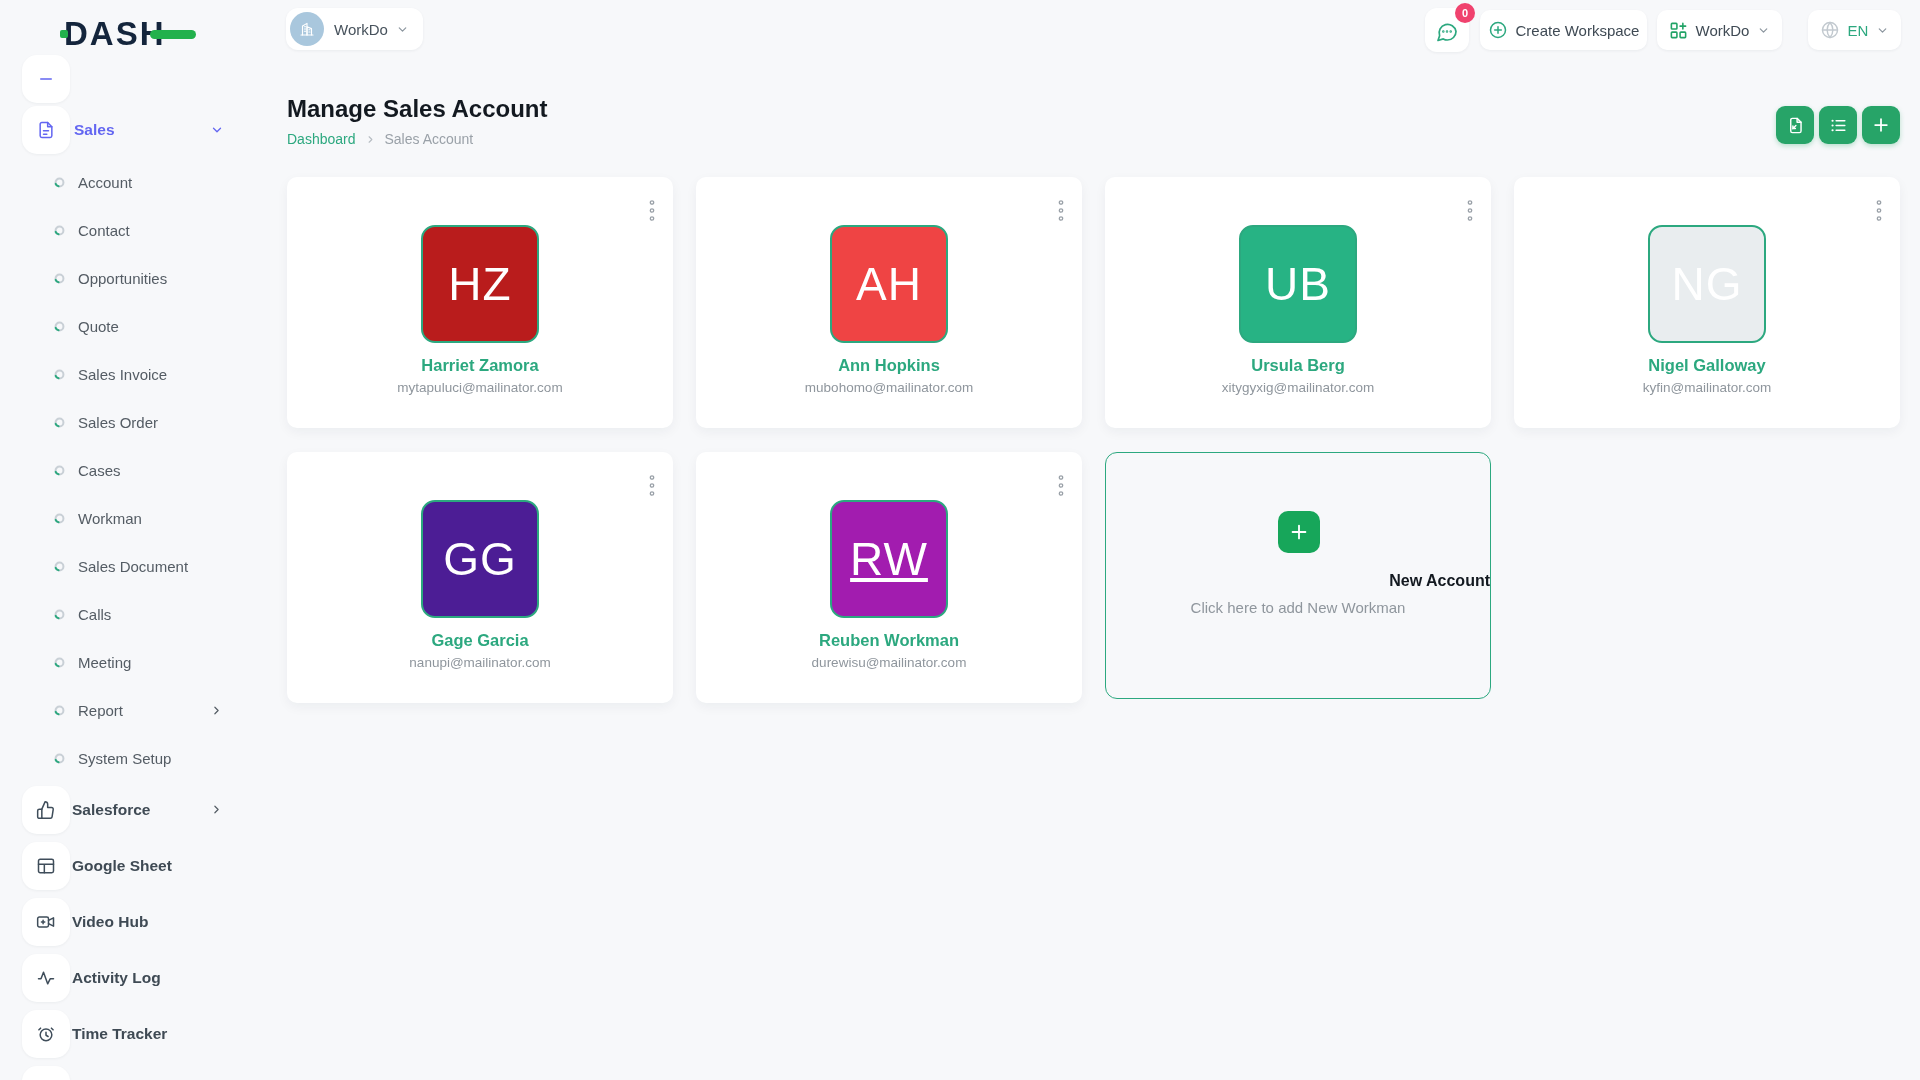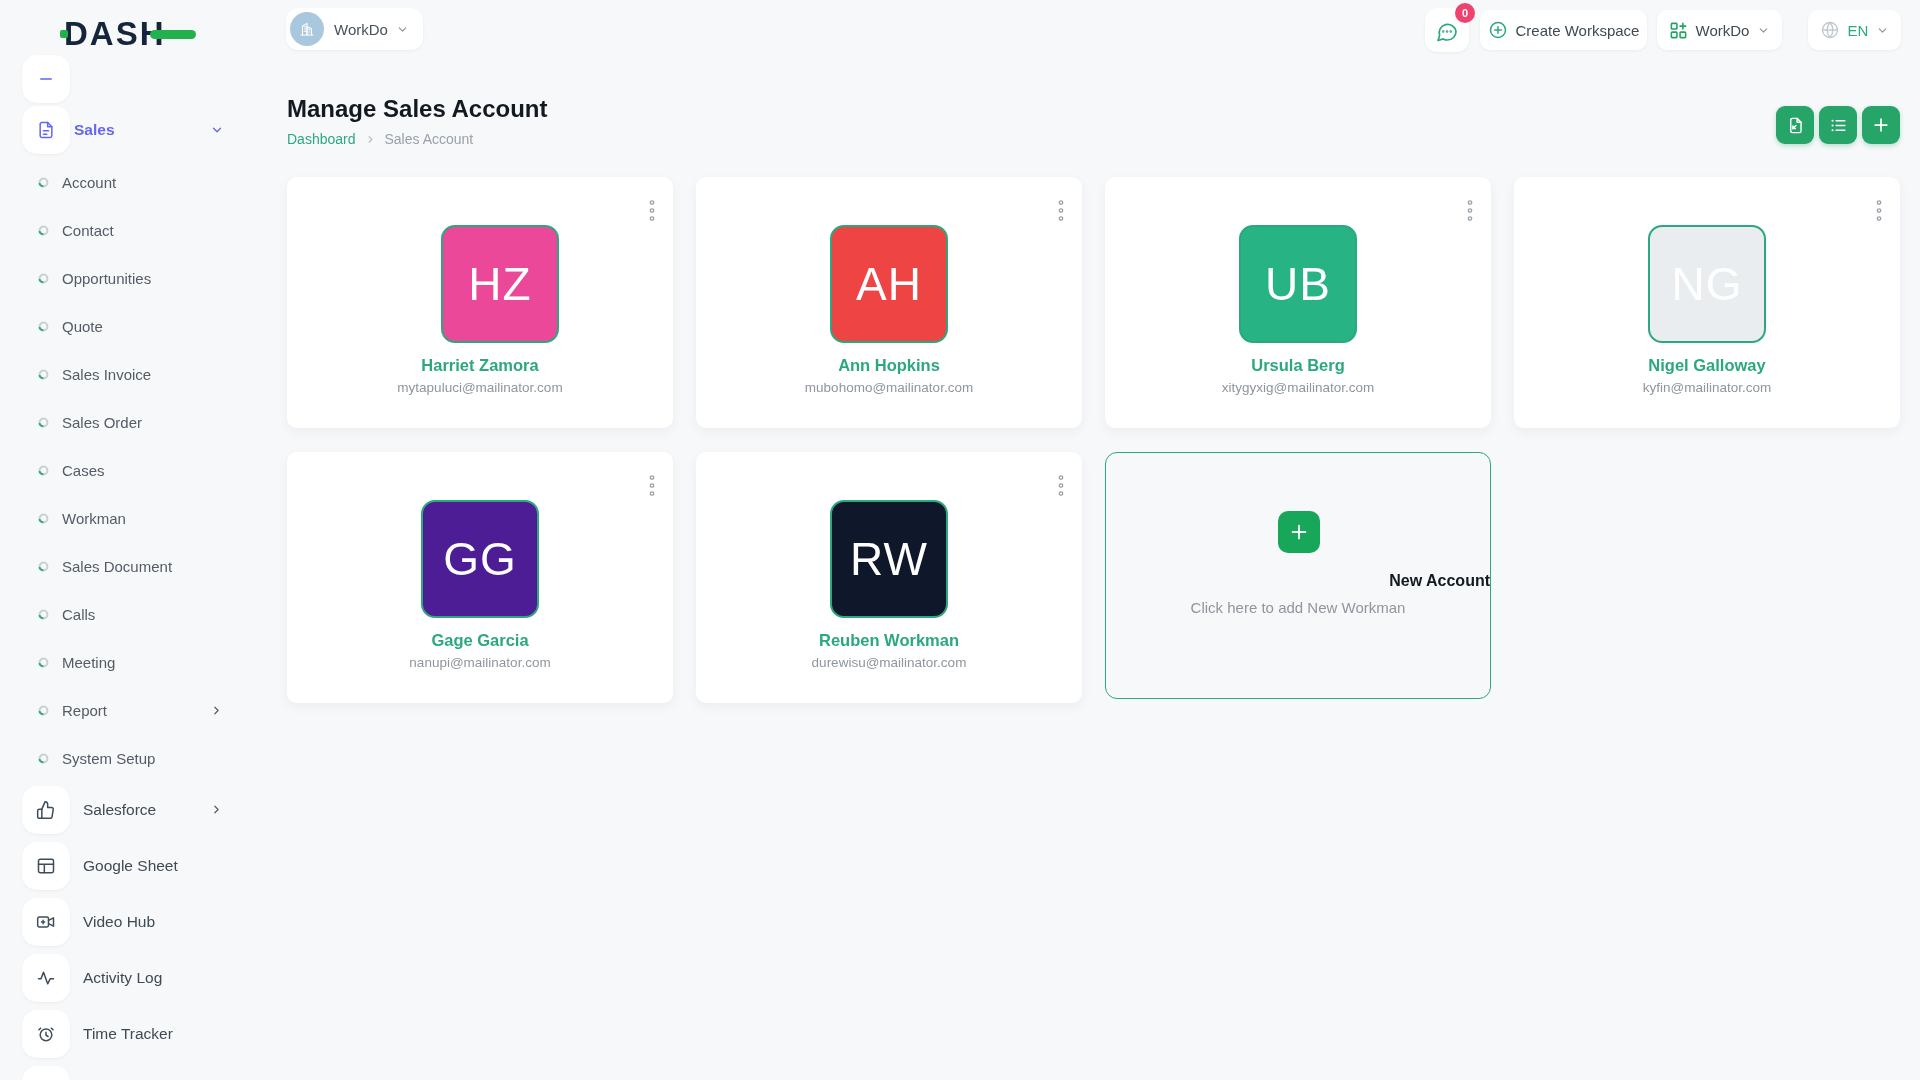--- a/index.html
+++ b/index.html
@@ -29,7 +29,7 @@
     box-shadow:0 1px 3px rgba(20,30,45,.05);display:flex;align-items:center;justify-content:center;cursor:pointer}
   .grp-label{position:absolute;left:74px;font-size:15.5px;font-weight:700;color:#6366f1;line-height:48px;cursor:pointer}
   .grp-chev{position:absolute;left:210px;top:17px;cursor:pointer}
-  .subitem{position:absolute;left:0;width:250px;height:48px;display:flex;align-items:center;padding-left:38px;box-sizing:border-box;cursor:pointer}
+  .subitem{position:absolute;left:0;width:250px;height:48px;display:flex;align-items:center;padding-left:54px;box-sizing:border-box;cursor:pointer}
   .subitem .blt{margin-right:13px}
   .sub-label{font-size:15px;color:#545c64}
   .sub-chev{position:absolute;left:210px}

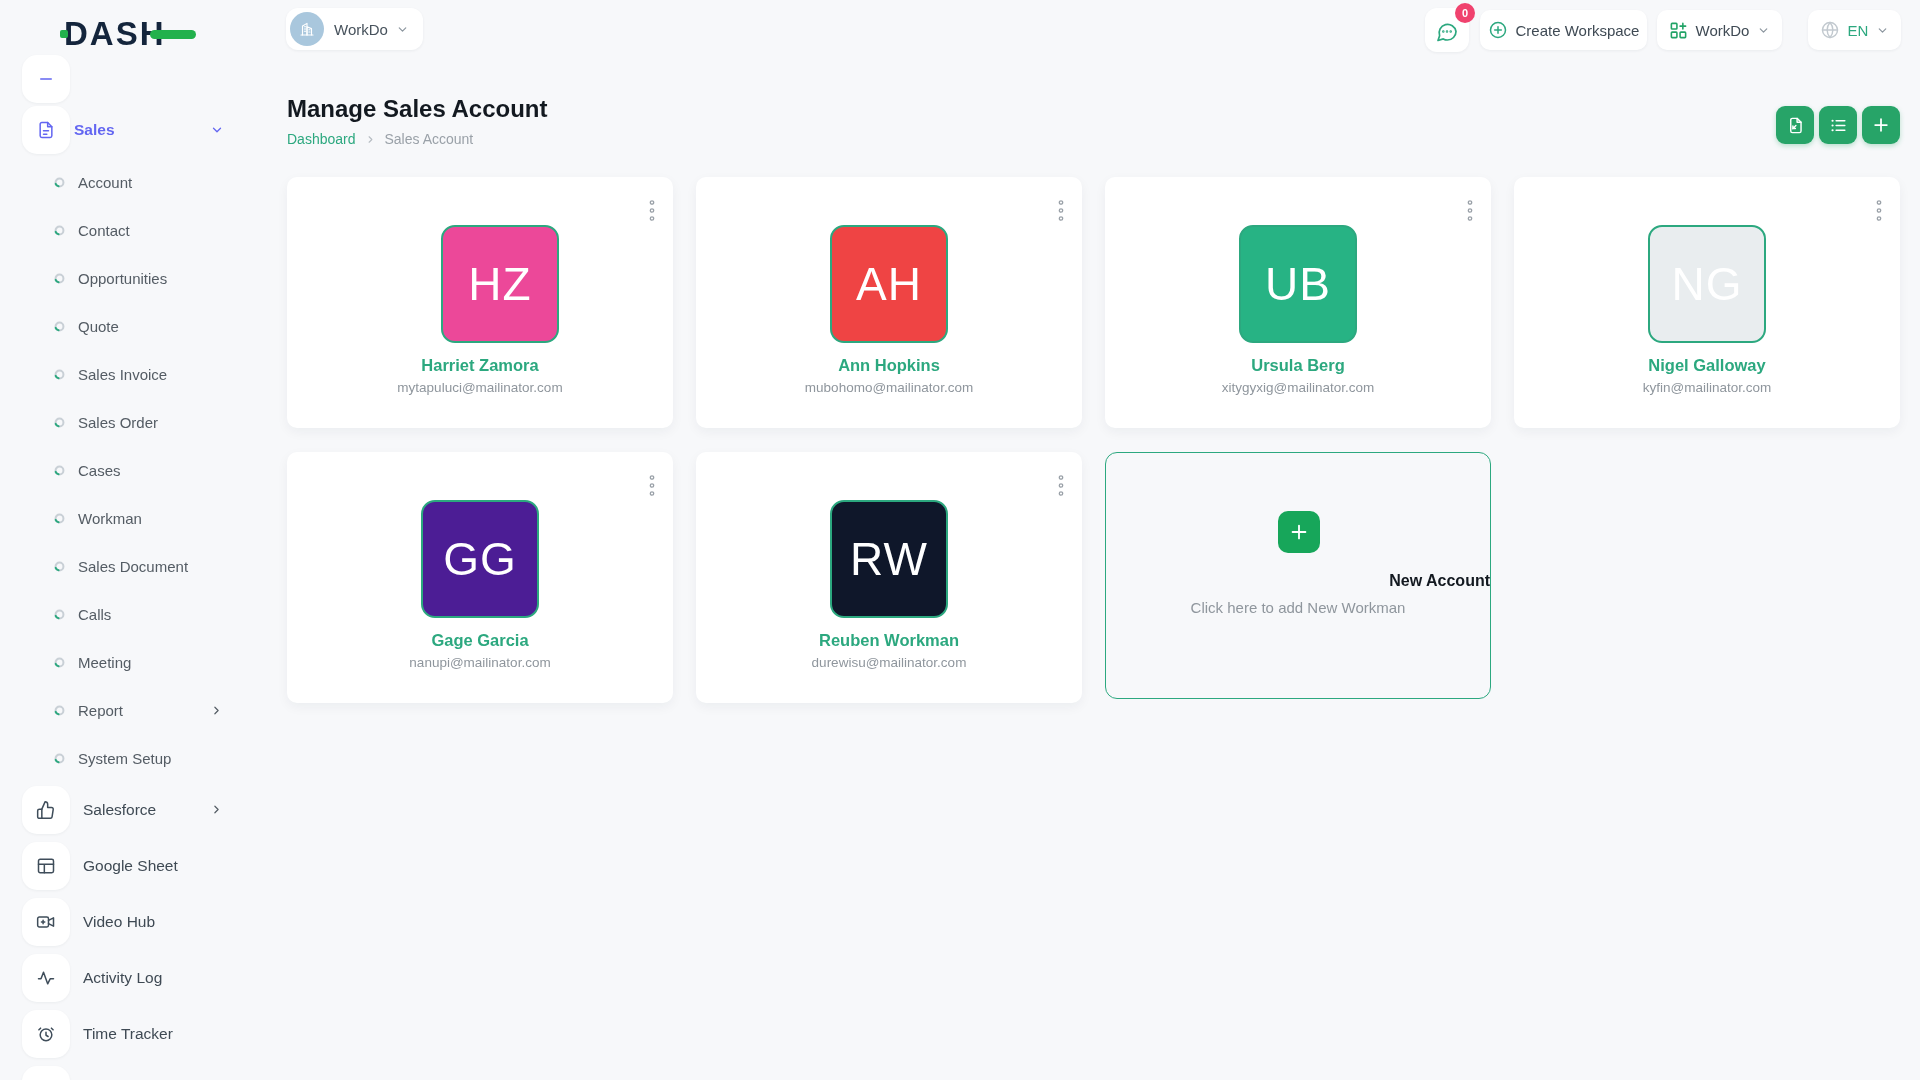--- a/index.html
+++ b/index.html
@@ -398,7 +398,7 @@
           <circle cx="3" cy="19.5" r="1.7"></circle>
         </svg>
       </span>
-    <div class="avatar" style="background: #ec4899; margin-left: 20px;">HZ</div>
+    <div class="avatar" style="background: #b91c1c;">HZ</div>
     <div class="acc-name">Harriet Zamora</div>
     <div class="acc-email">mytapuluci@mailinator.com</div>
   </div>

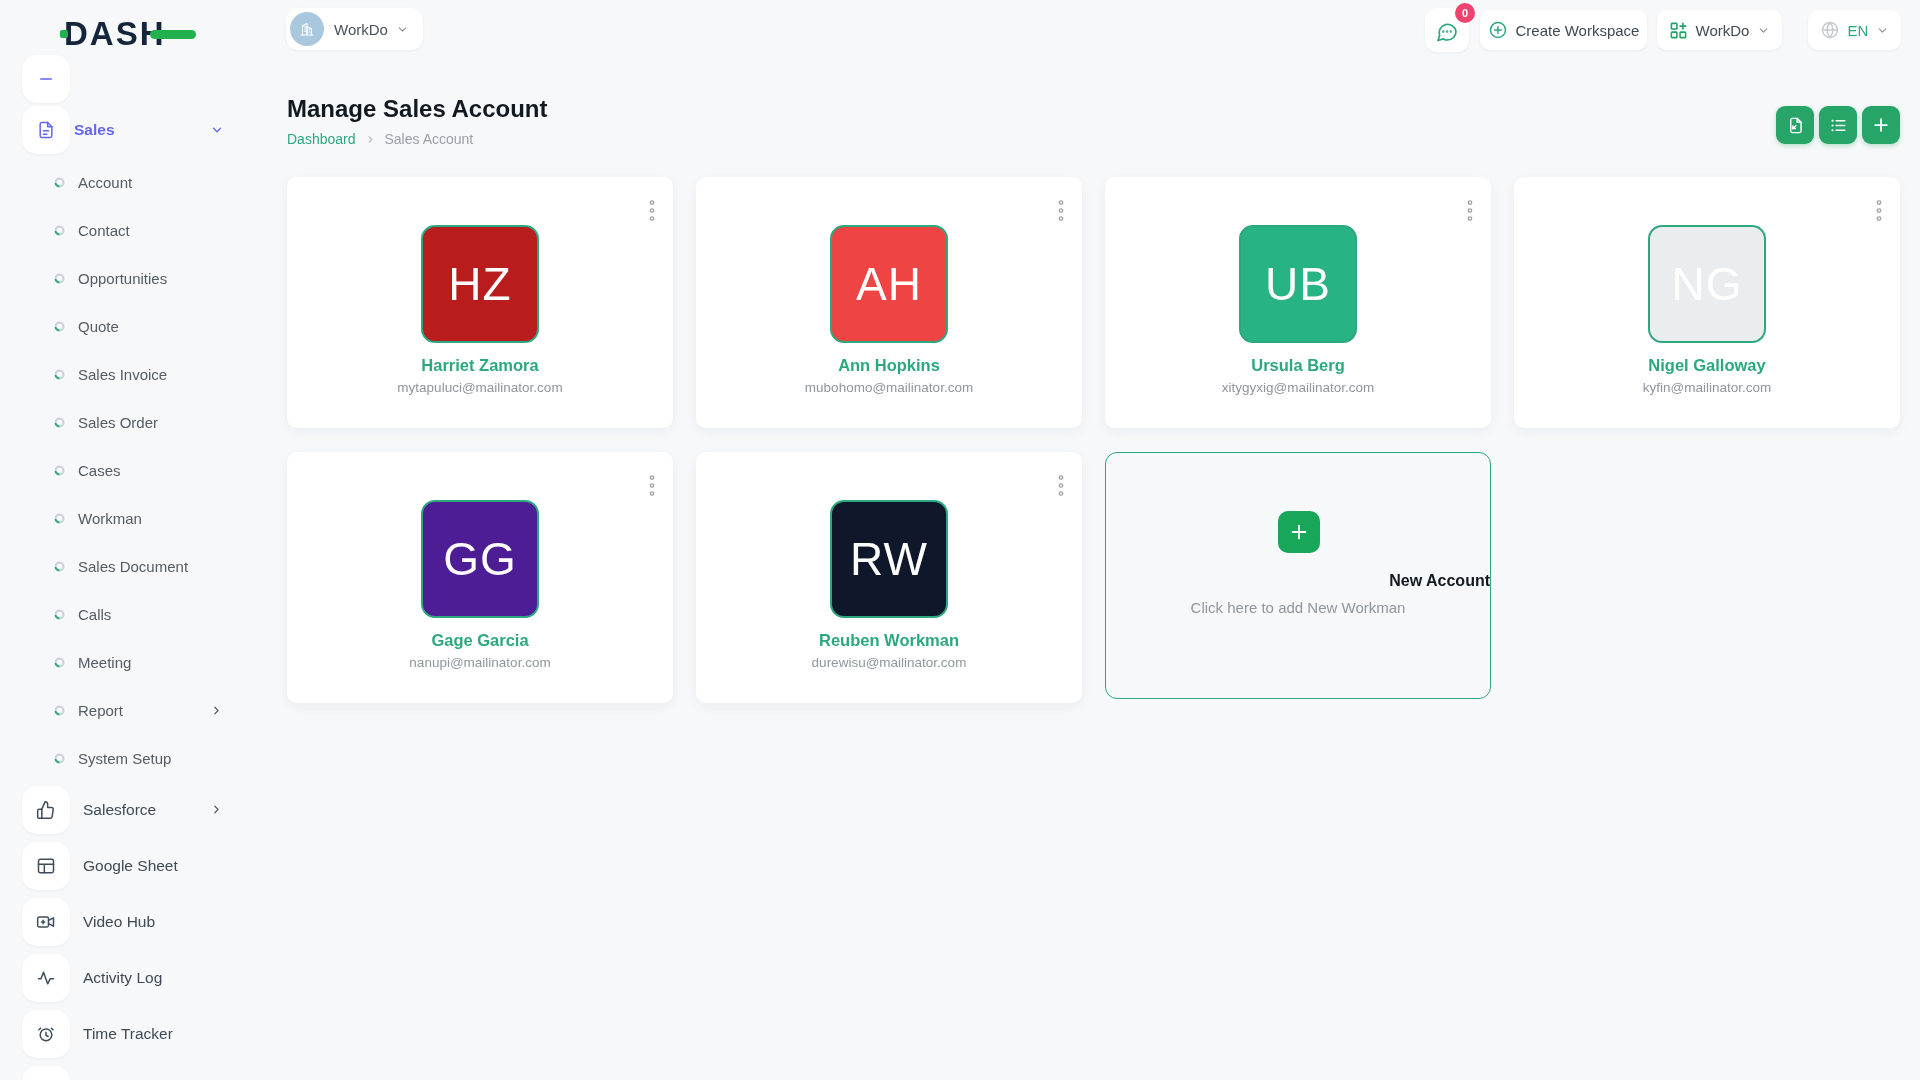--- a/index.html
+++ b/index.html
@@ -459,7 +459,7 @@
           <circle cx="3" cy="19.5" r="1.7"></circle>
         </svg>
       </span>
-    <div class="avatar" style="background: #0f172a;">RW</div>
+    <div class="avatar" style="background: #a21caf; text-decoration: underline;">RW</div>
     <div class="acc-name">Reuben Workman</div>
     <div class="acc-email">durewisu@mailinator.com</div>
   </div>

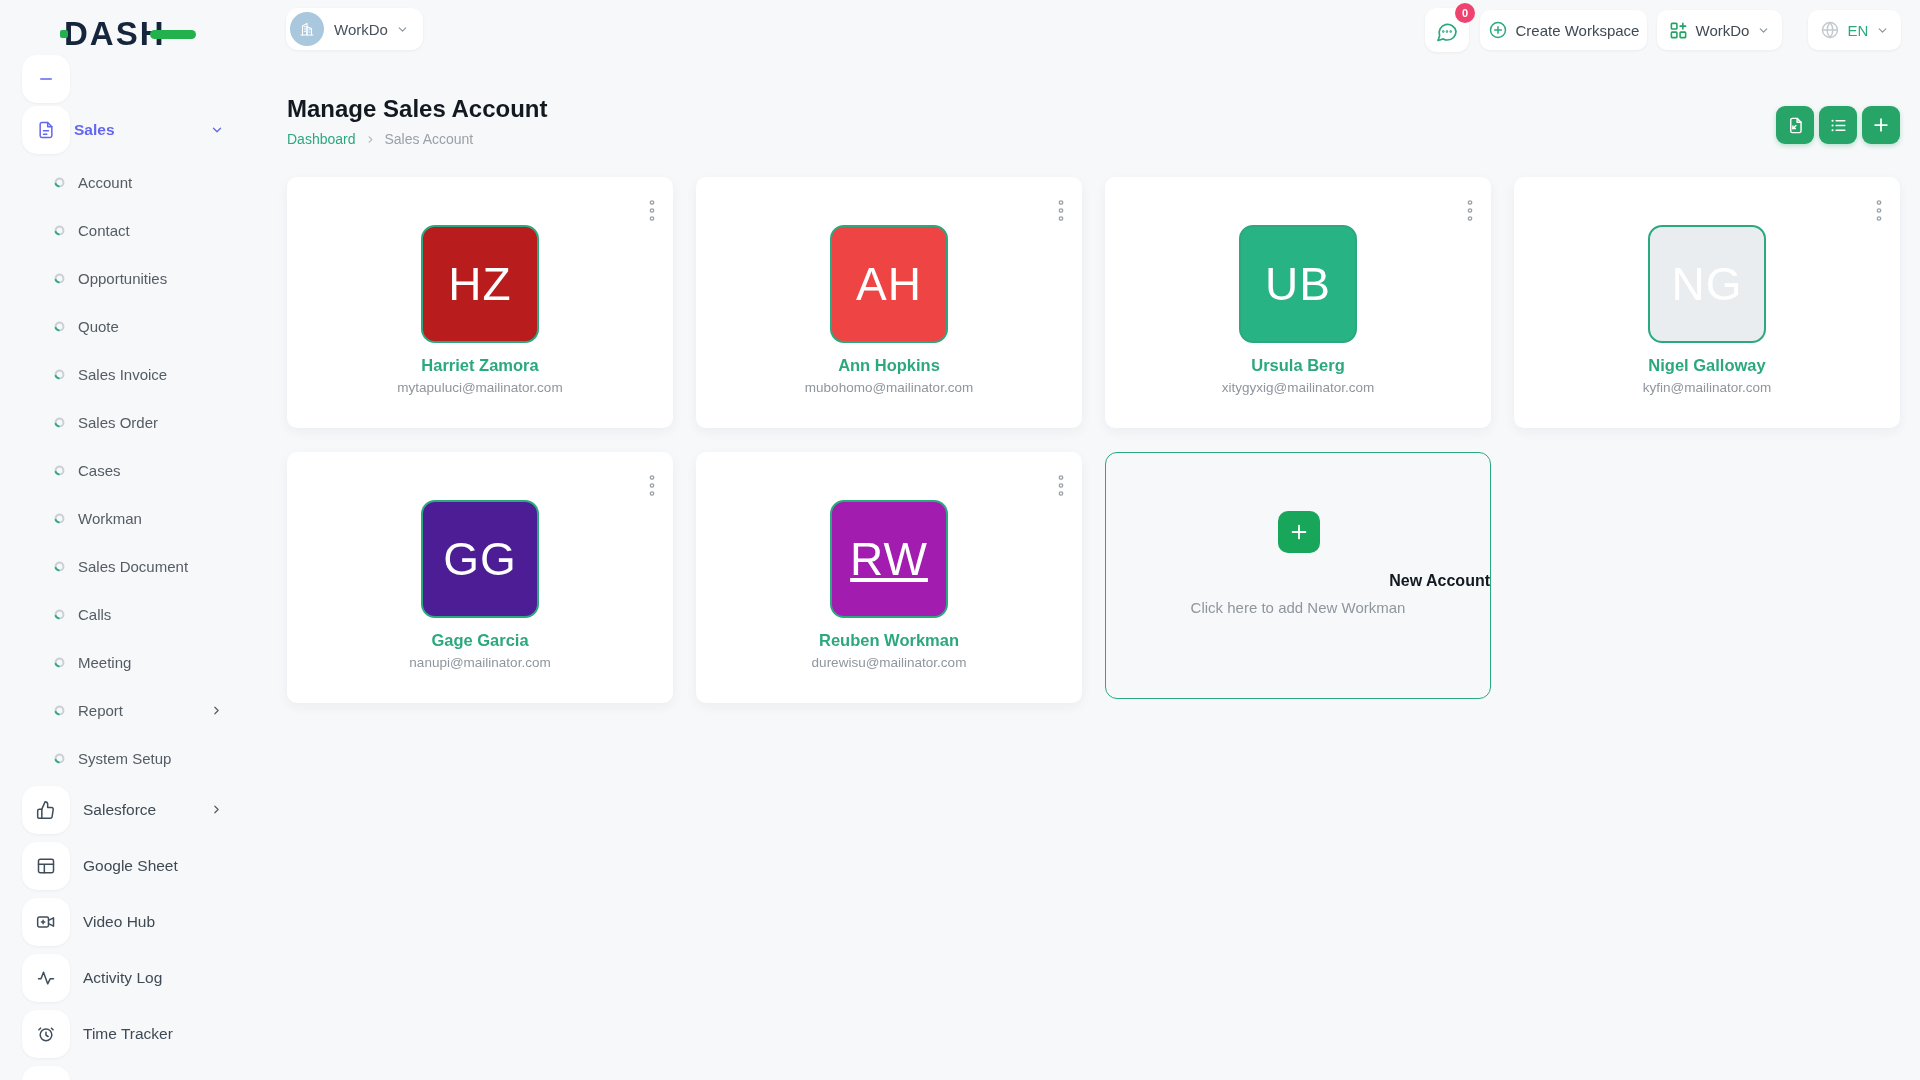--- a/index.html
+++ b/index.html
@@ -33,7 +33,7 @@
   .subitem .blt{margin-right:13px}
   .sub-label{font-size:15px;color:#545c64}
   .sub-chev{position:absolute;left:210px}
-  .mod-label{position:absolute;left:83px;font-size:15.5px;font-weight:400;color:#3f4a54;line-height:48px;cursor:pointer}
+  .mod-label{position:absolute;left:72px;font-size:15.5px;font-weight:700;color:#3f4a54;line-height:48px;cursor:pointer}
   
   .page-title{position:absolute;left:287px;top:95px;font-size:24px;font-weight:700;color:#131920}
   .breadcrumb{position:absolute;left:287px;top:131px;display:flex;align-items:center;gap:9px;font-size:14px}

